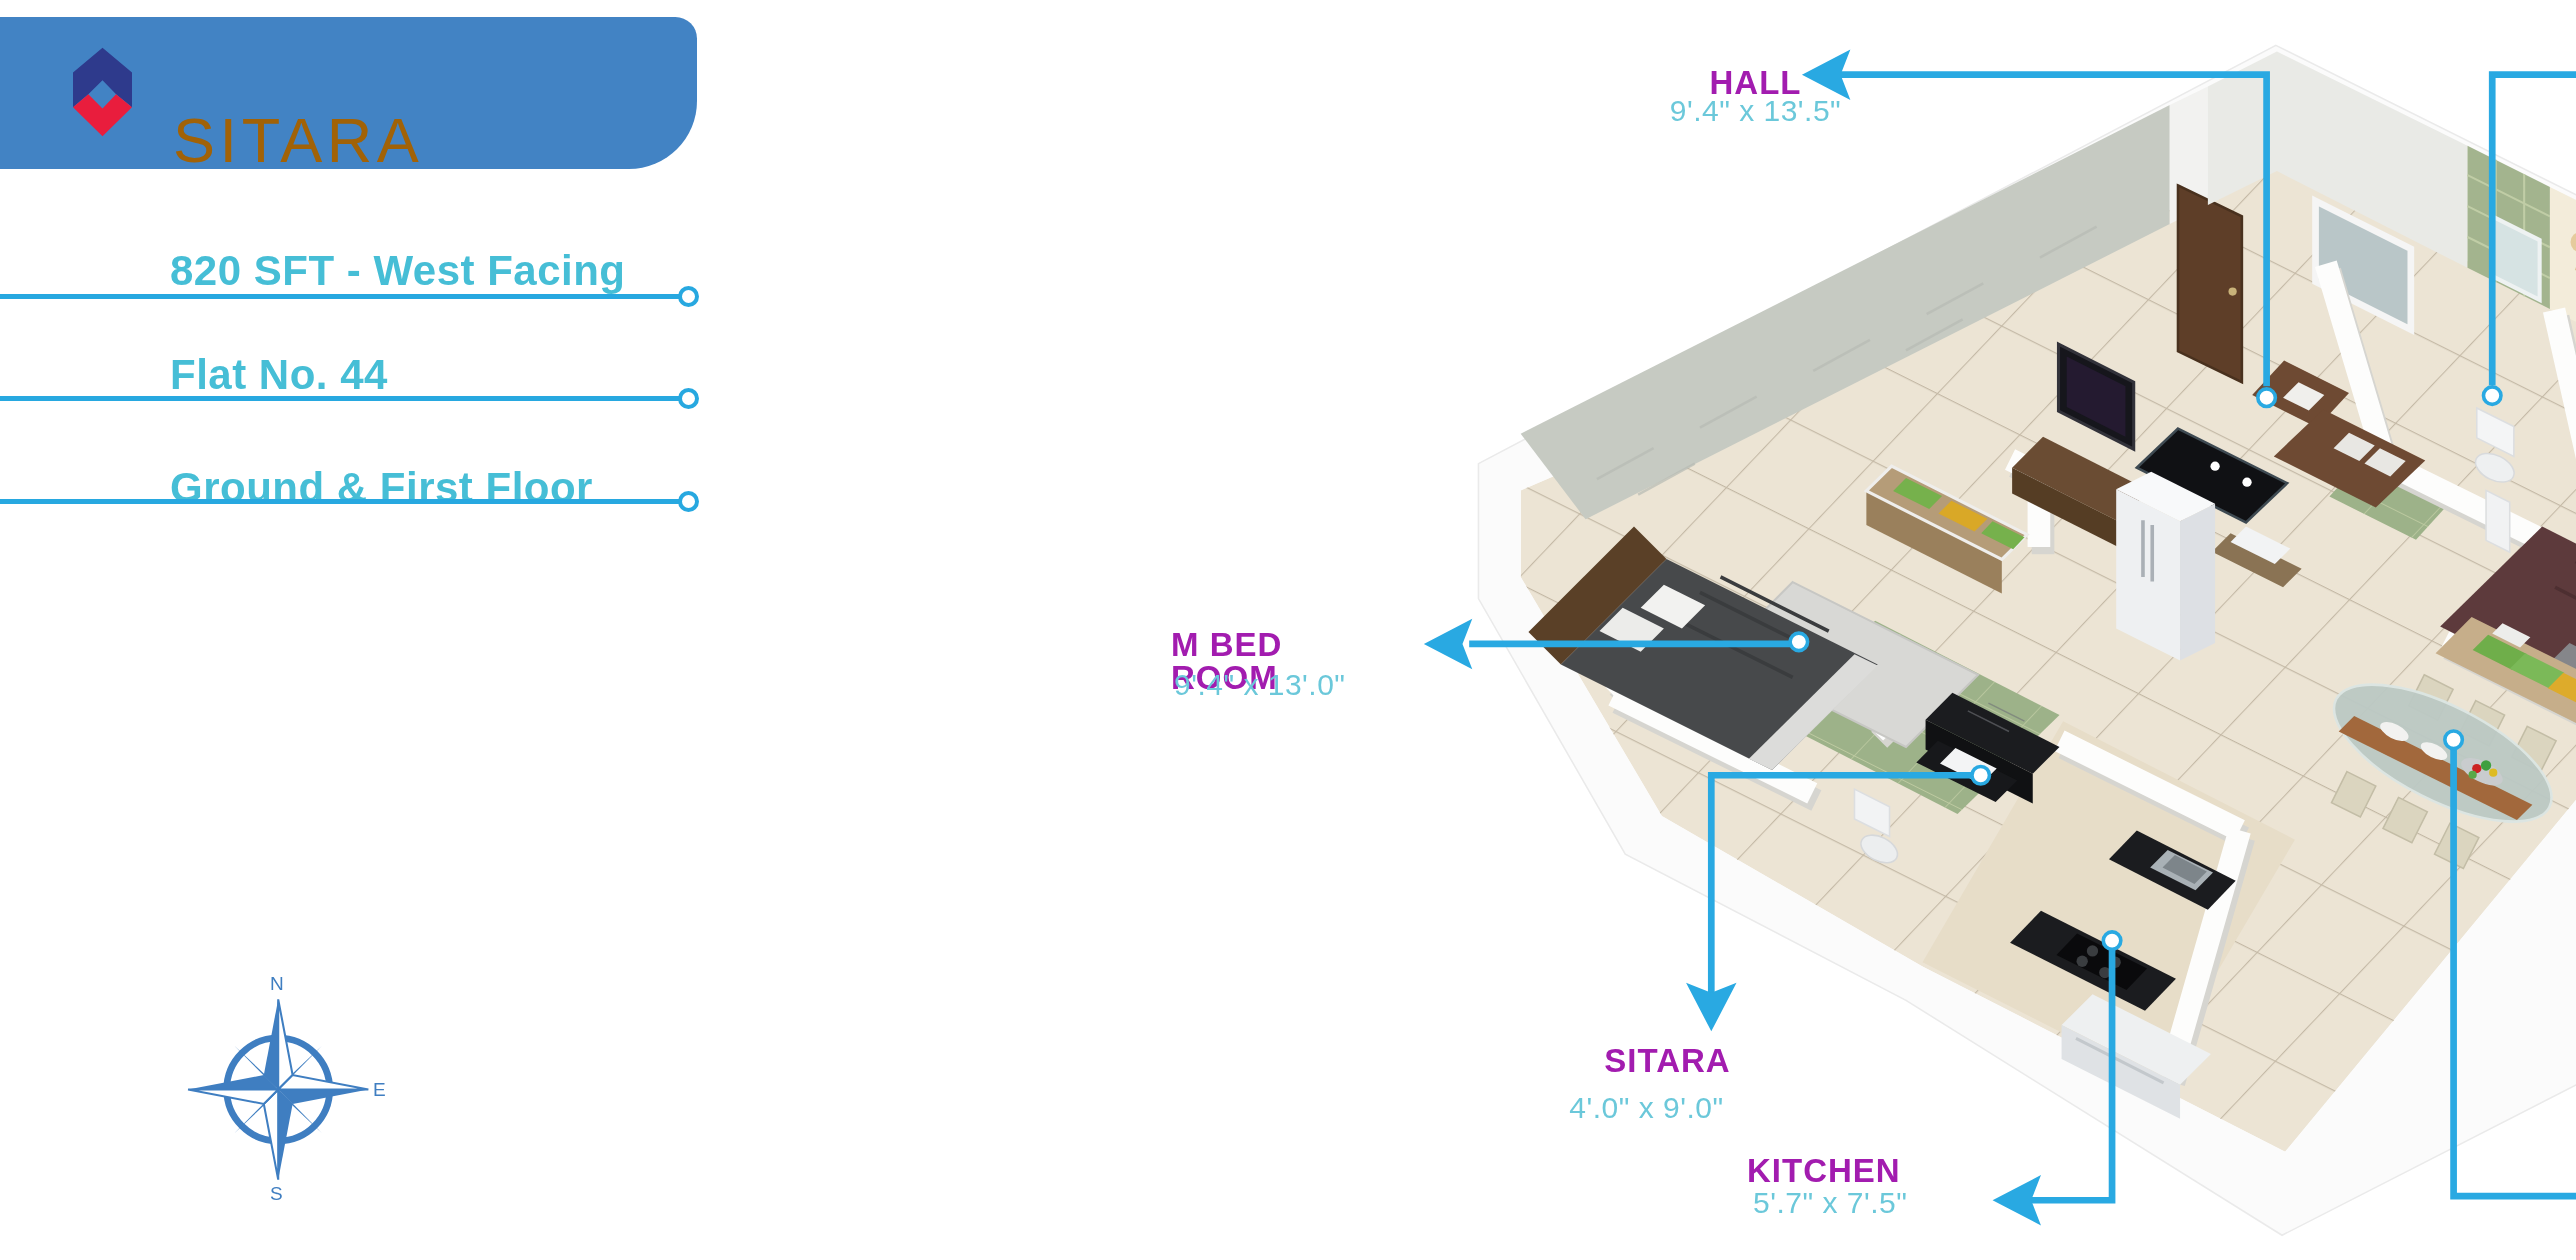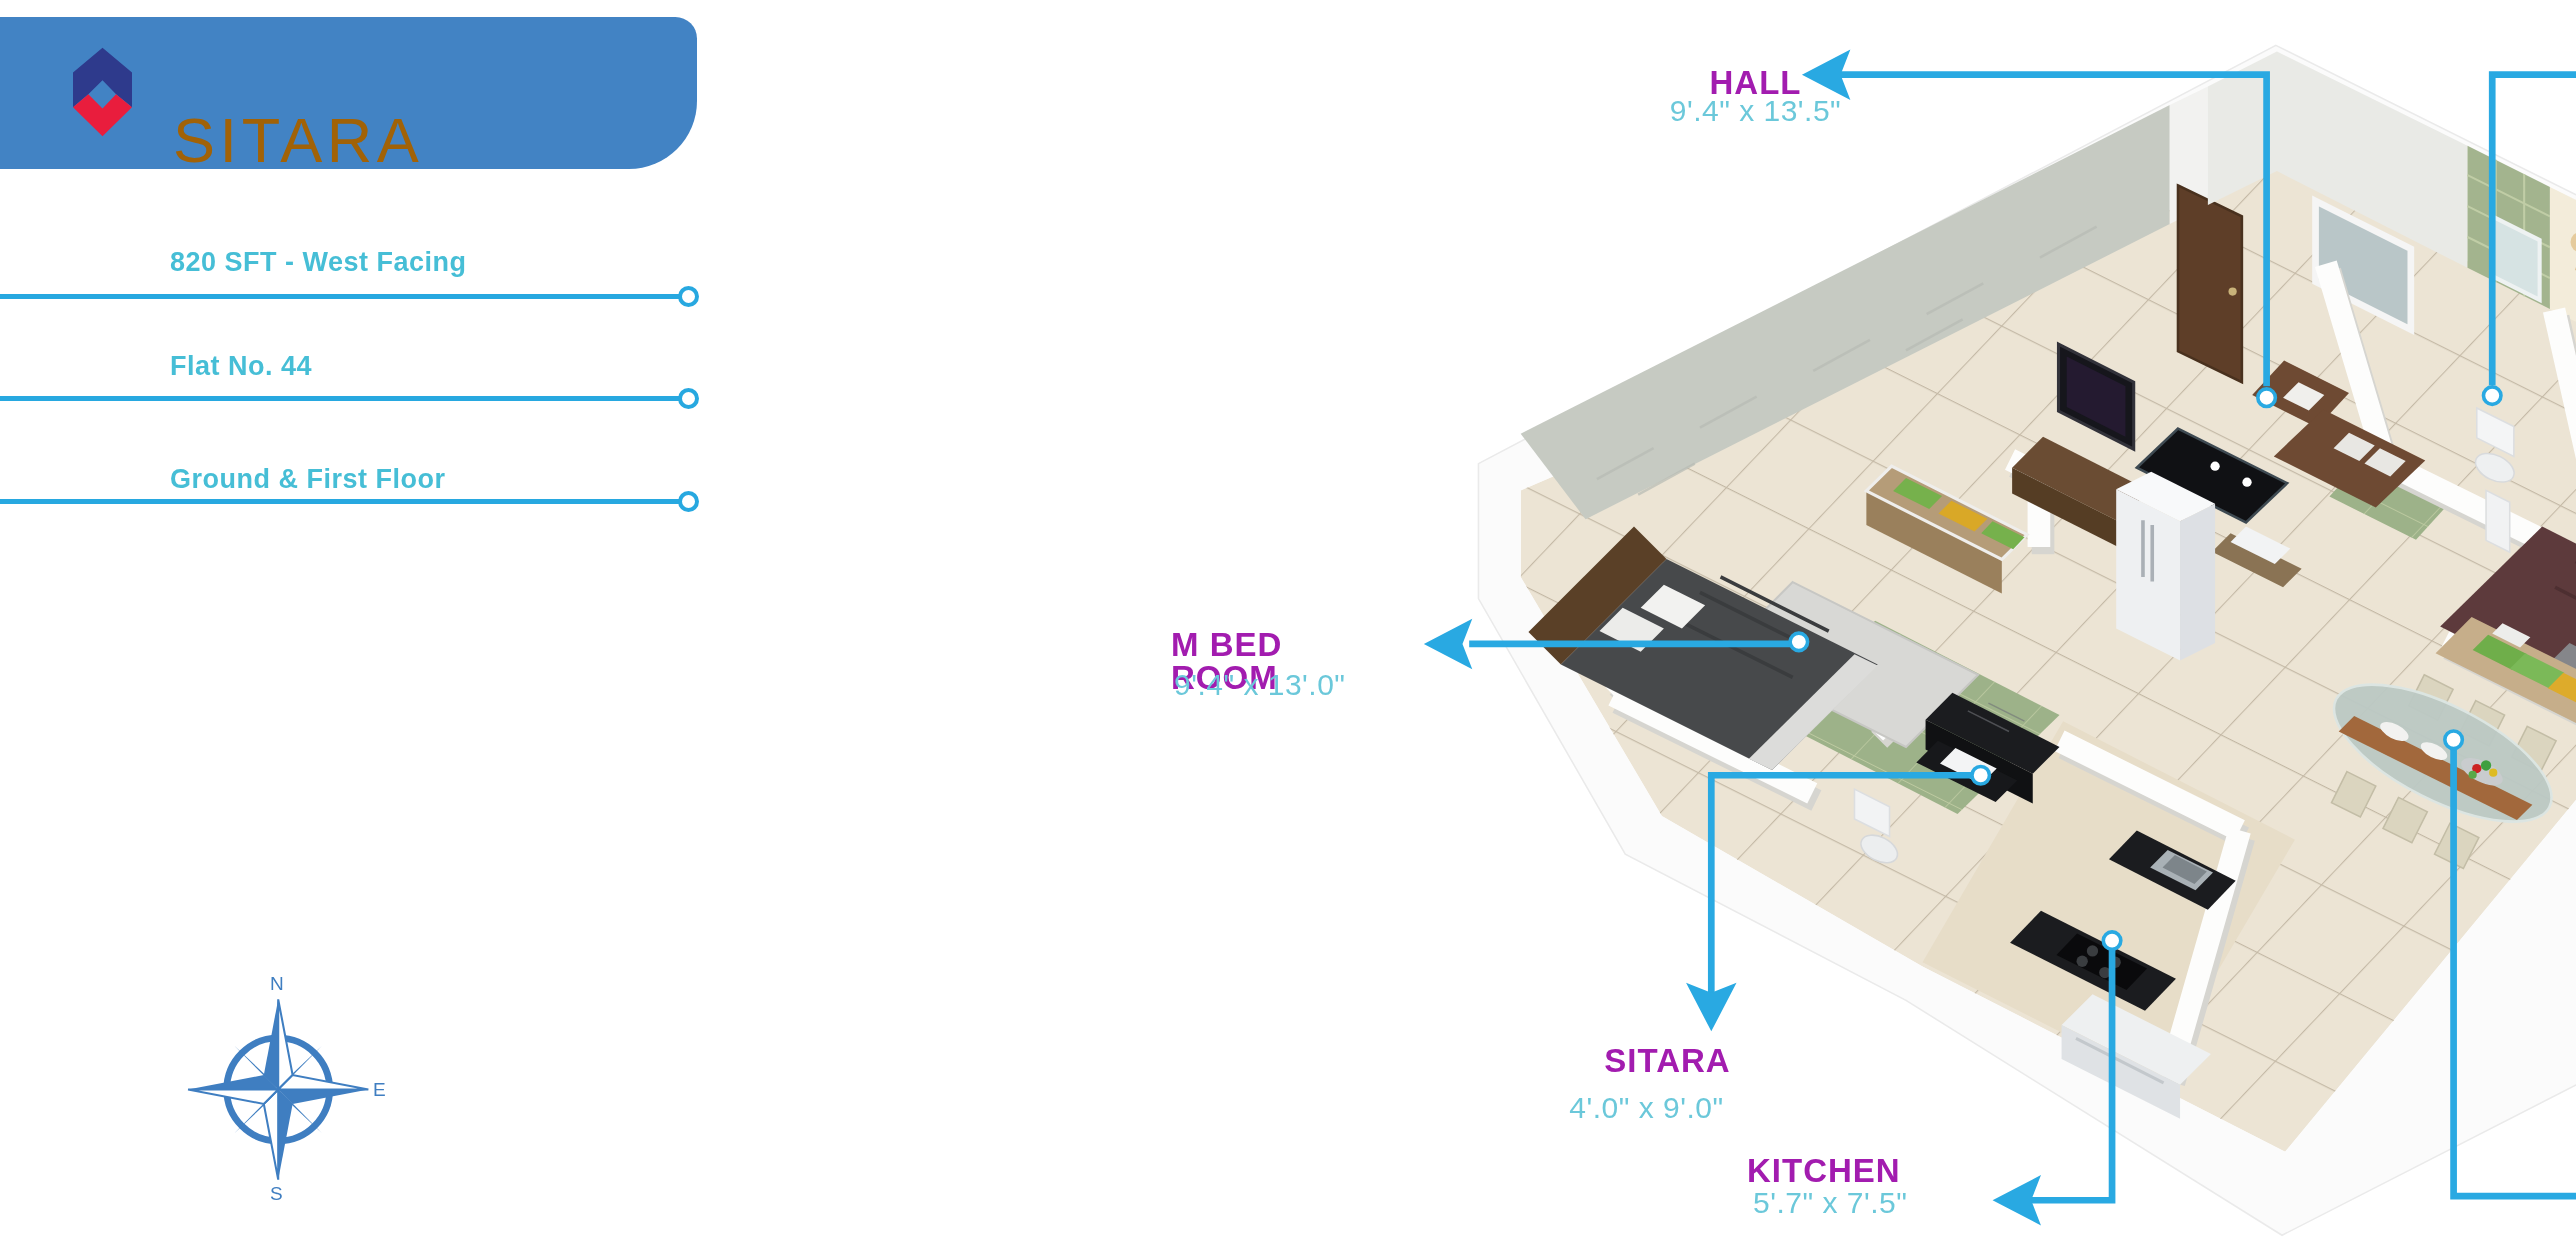--- a/index.html
+++ b/index.html
@@ -12,7 +12,7 @@
   .brand-title{left:173px;top:81px;width:464px;font-size:63px;font-weight:400;
                letter-spacing:4.6px;color:#a16207;margin-top:23px;}
   
-  .detail{color:#46BED6;font-size:27px;font-weight:600;letter-spacing:0.5px;}
+  .detail{color:#46BED6;font-size:42px;font-weight:600;letter-spacing:0.5px;}
   .rule{left:0;height:5.2px;background:#27A8E0;width:681px;border-radius:0 3.1px 3.1px 0;}
   .ring{width:13.4px;height:13.4px;border:4.1px solid #27A8E0;border-radius:50%;
         background:#ffffff;}

